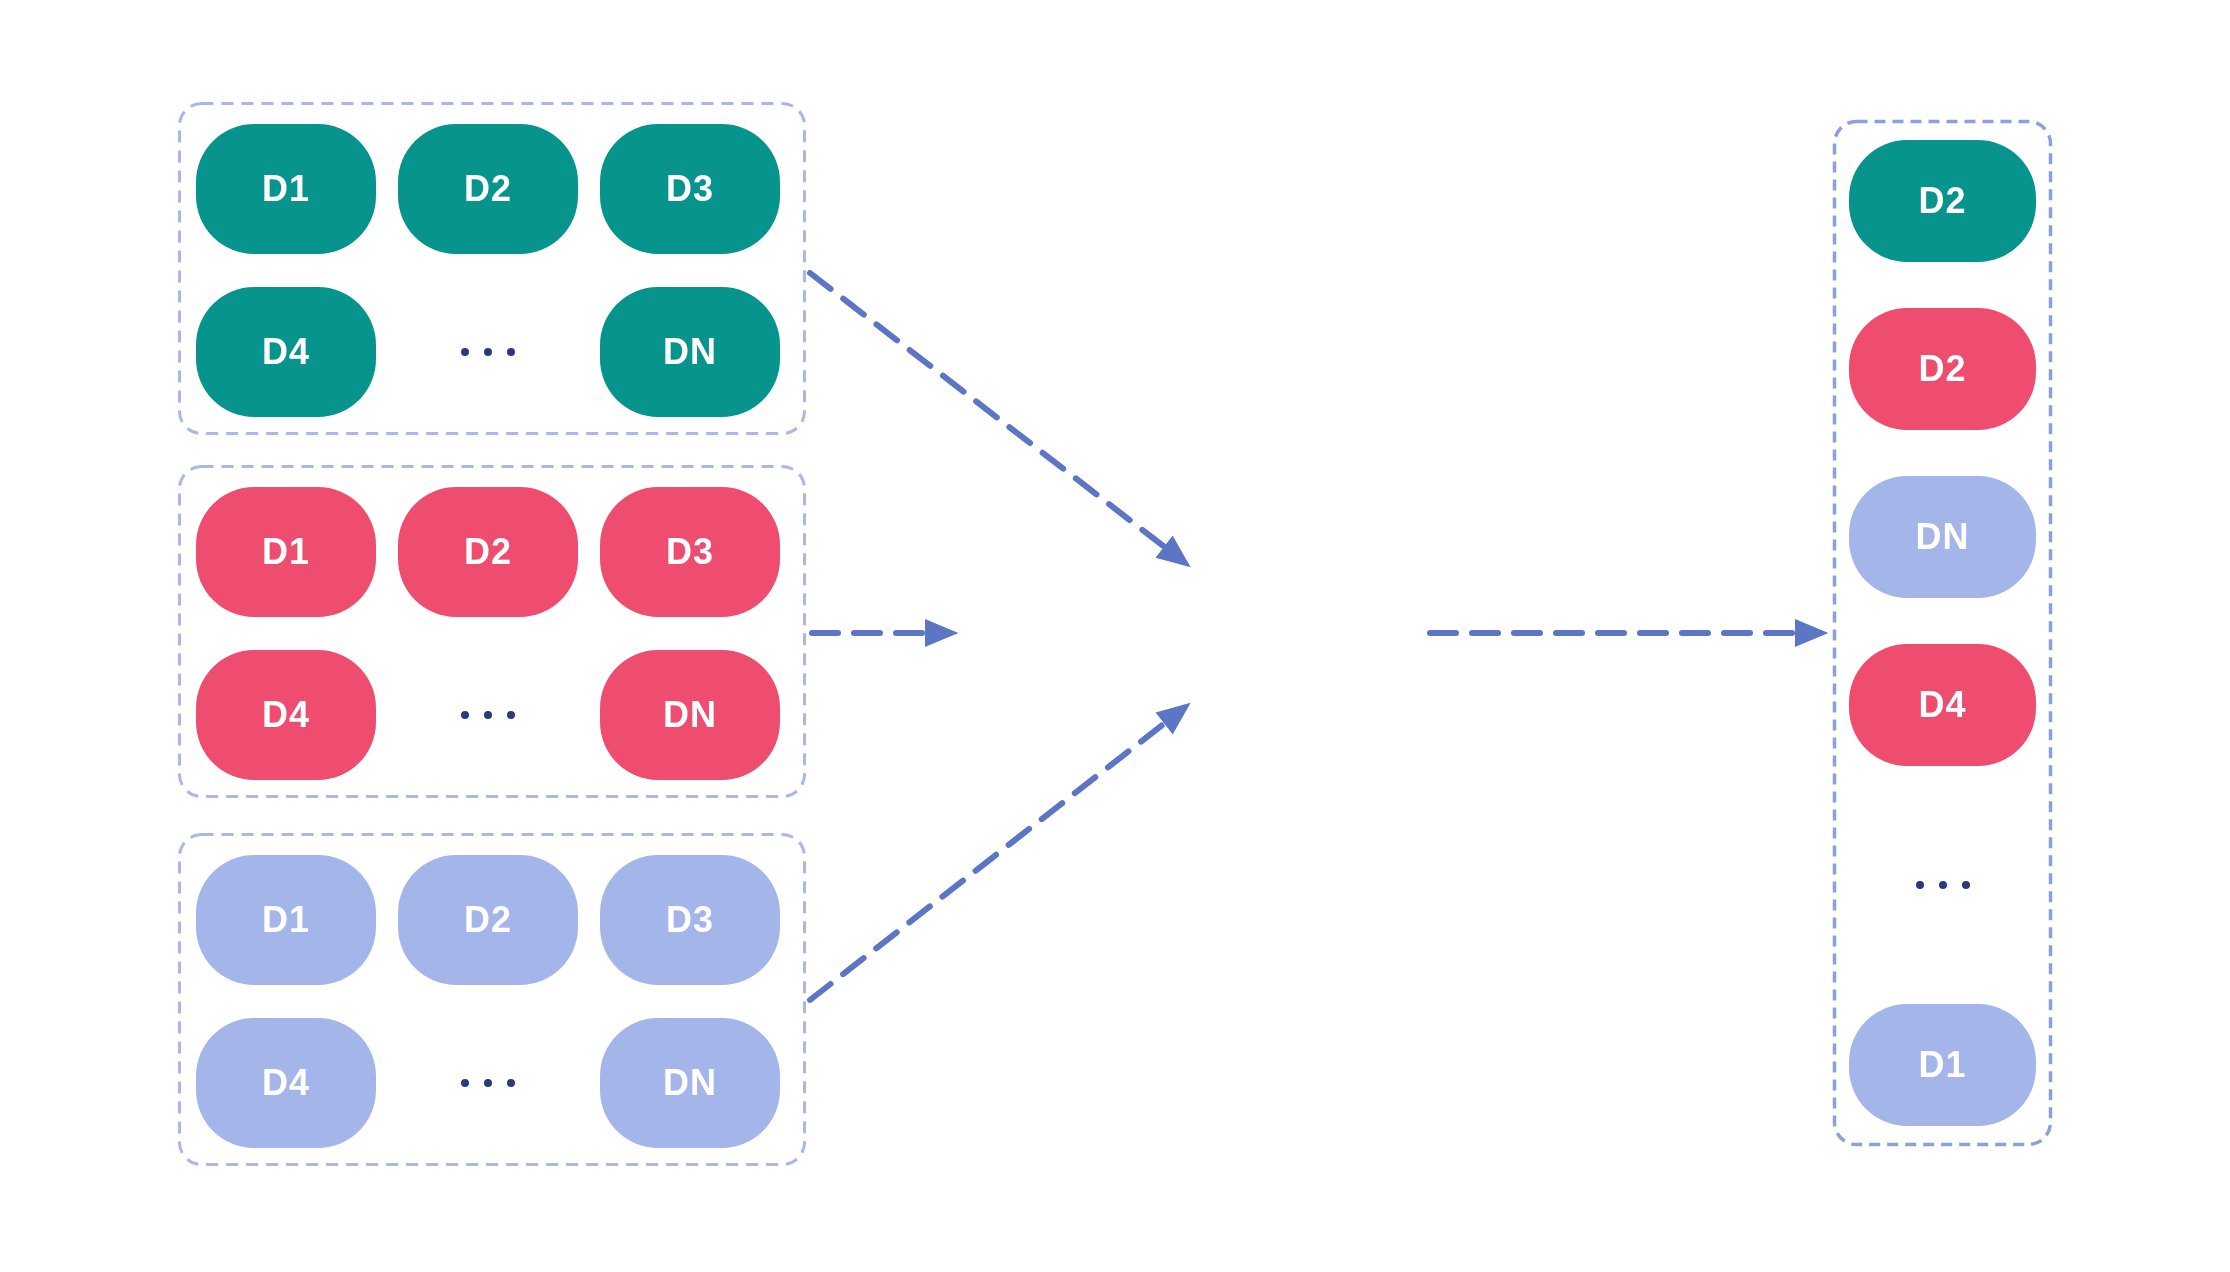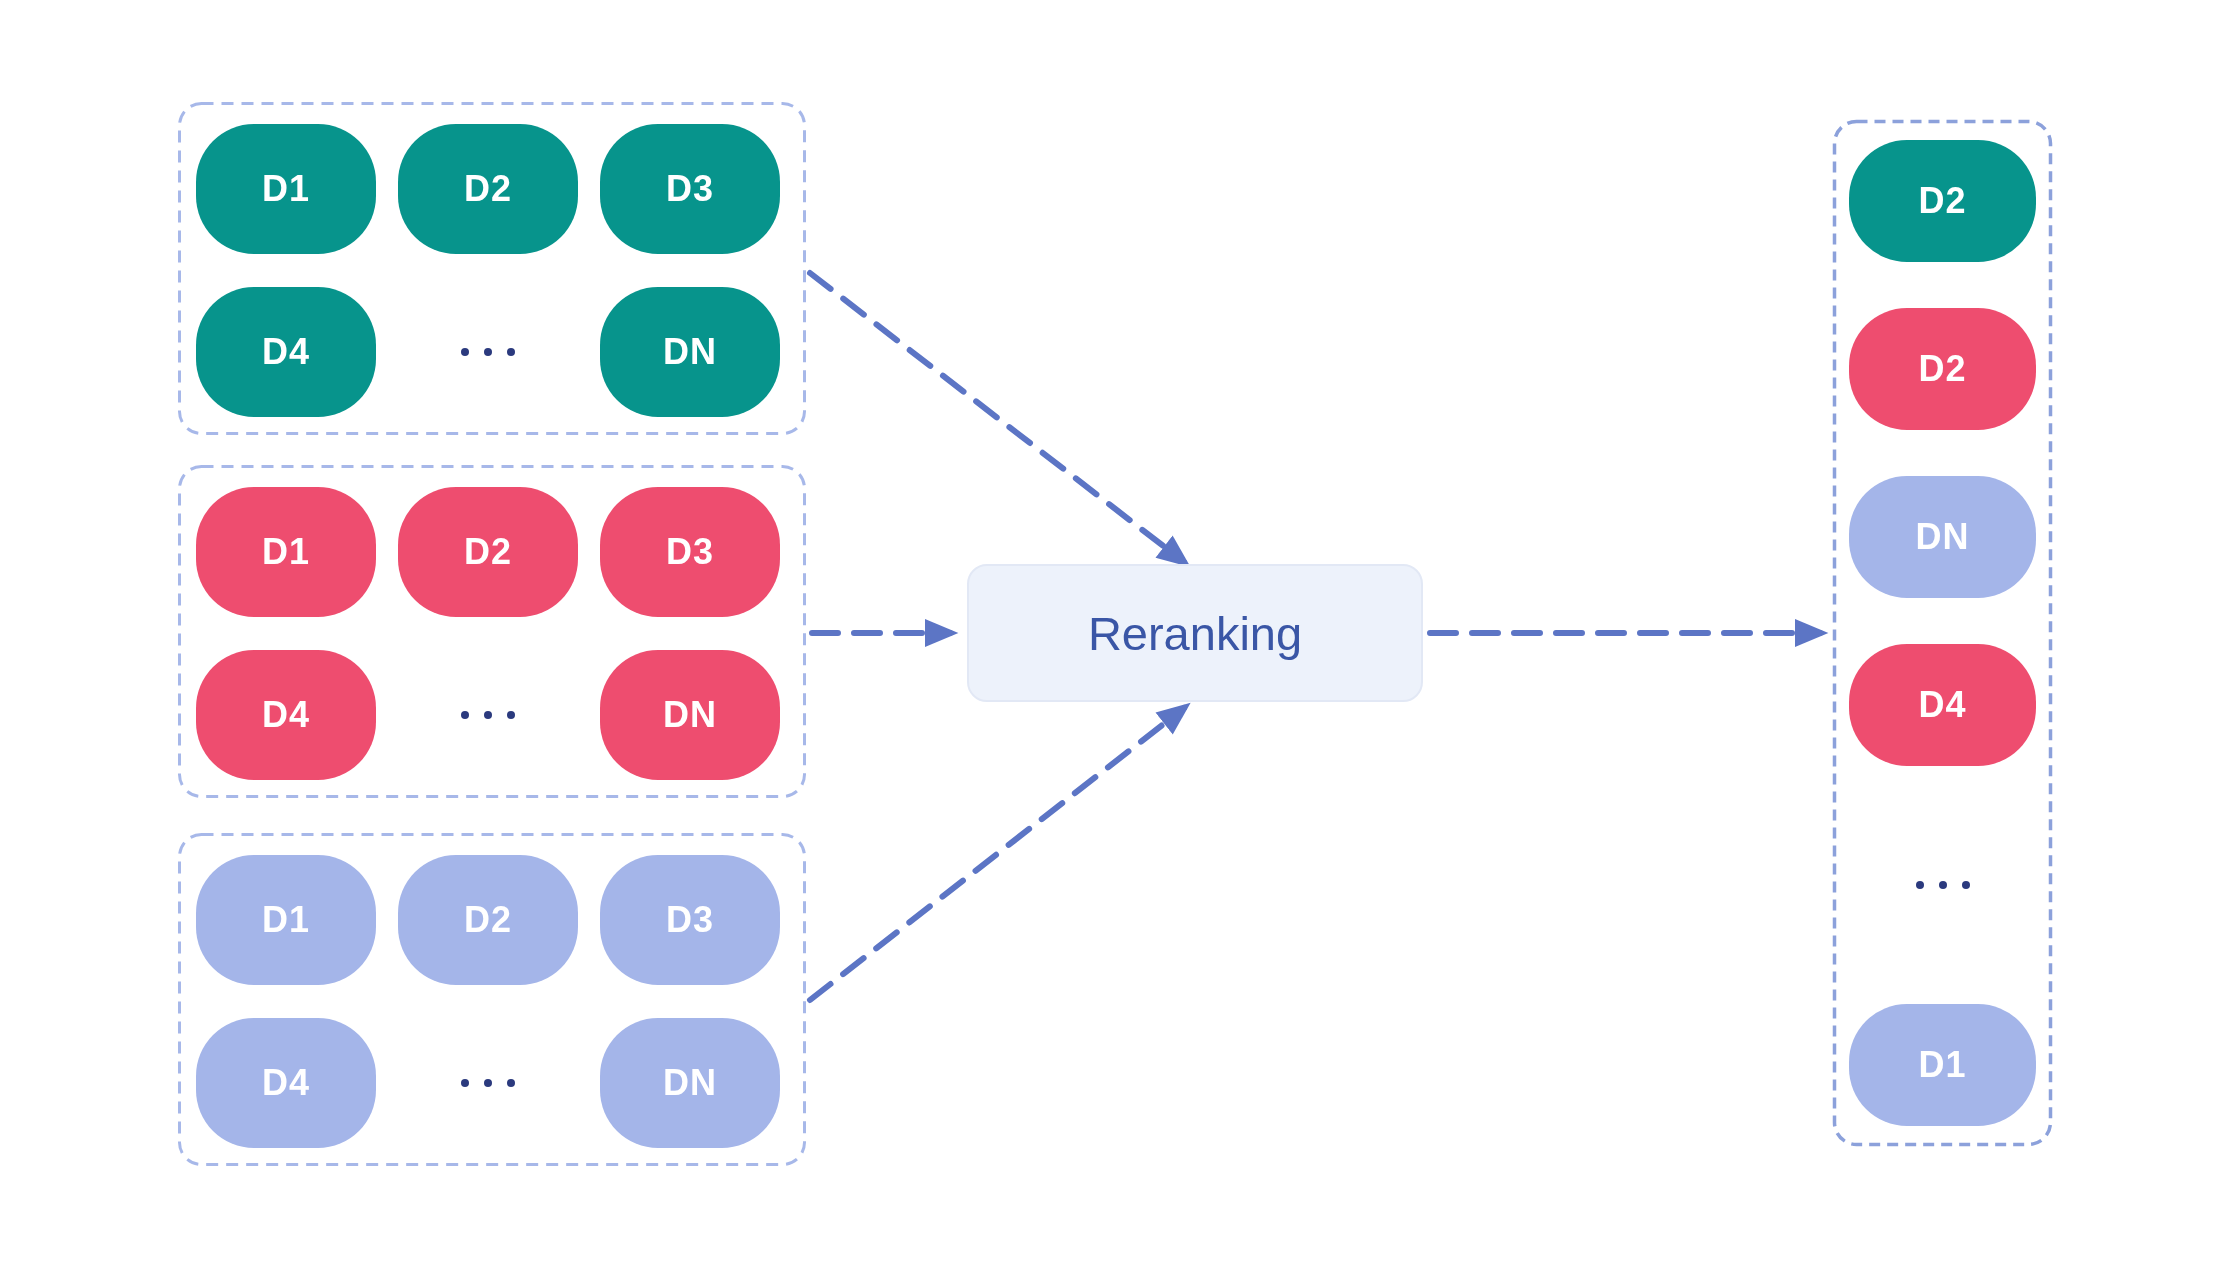--- a/index.html
+++ b/index.html
@@ -145,9 +145,6 @@
       </div>
   </div>
 
-  <div class="rerank">
-    <span>Reranking</span>
-  </div>
 
   <div class="result" id="result-col">
       <div class="pill" style="background: rgb(7, 148, 140); top: 20px;">

